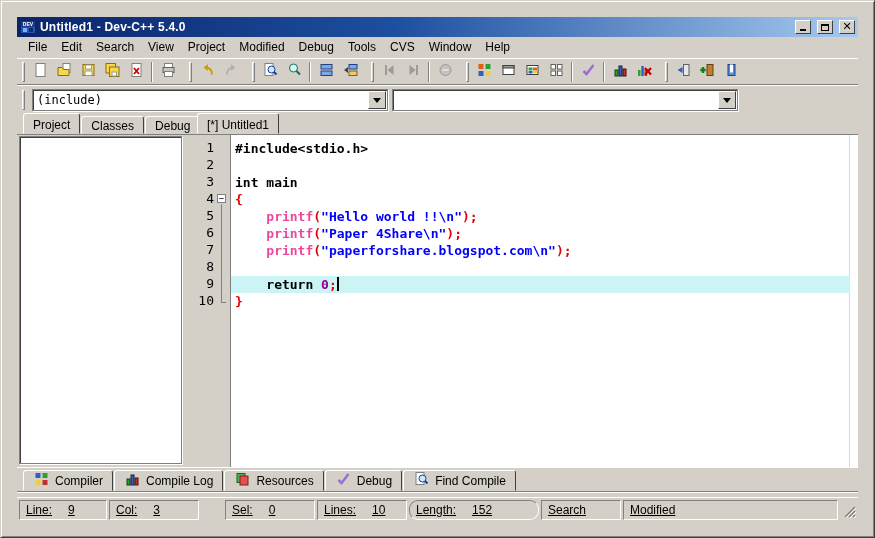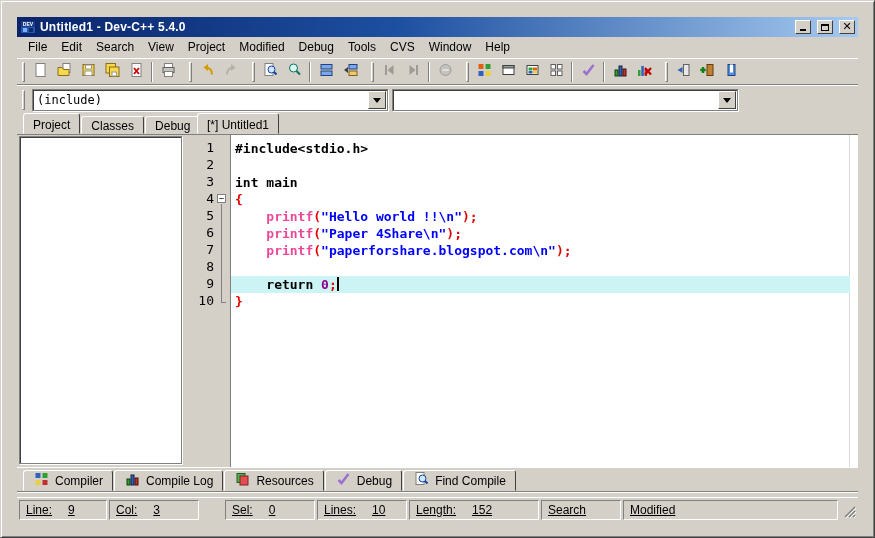--- a/index.html
+++ b/index.html
@@ -515,7 +515,7 @@
         <span class="sp-label">Lines:</span>
         <span>10</span>
       </div>
-      <div class="status-panel" style="width: 130px;">
+      <div class="status-panel" style="width: 130px; border-radius: 9px;">
         <span class="sp-label">Length:</span>
         <span>152</span>
       </div>

